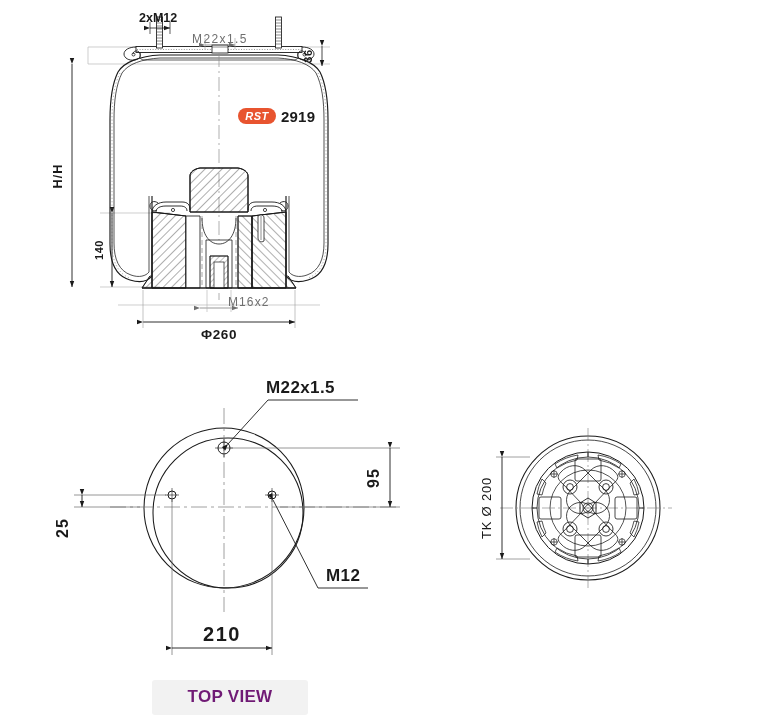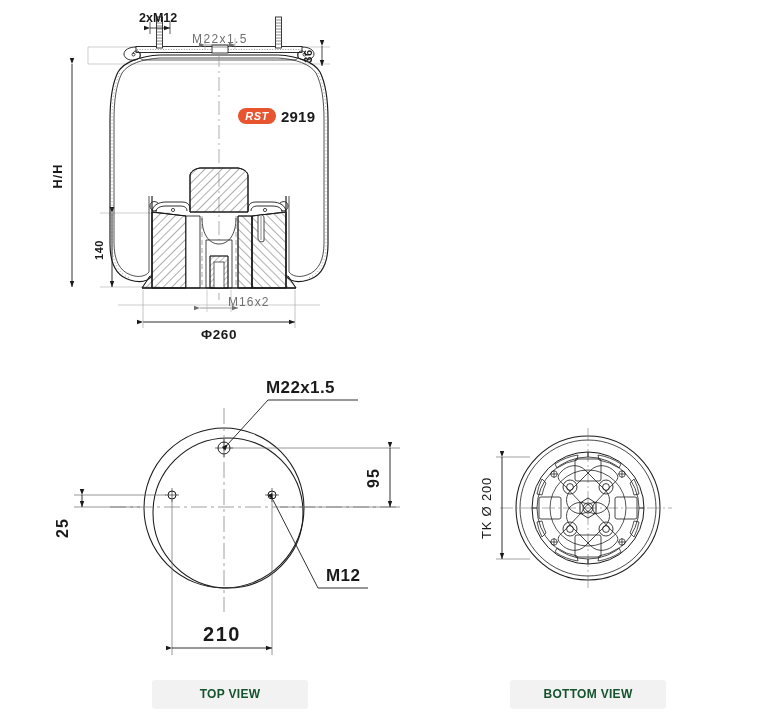--- a/index.html
+++ b/index.html
@@ -16,9 +16,9 @@
   .viewlabel{
     position:absolute;
     background:#f2f2f2;
-    color:#14532d;
+    color:#701a75;
     font-weight:bold;
-    font-size:12px;
+    font-size:17px;
     letter-spacing:0.3px;
     text-align:center;
     padding:7px 0 8px 0;

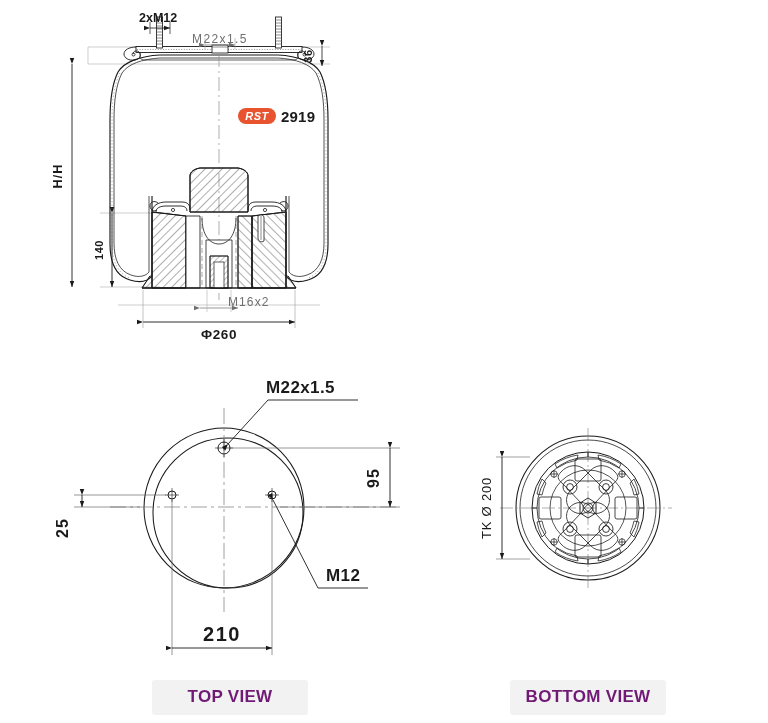--- a/index.html
+++ b/index.html
@@ -428,7 +428,6 @@
 </svg>
 
 <div class="viewlabel" id="top-view-label">TOP VIEW</div>
-<div class="viewlabel" id="bottom-view-label">BOTTOM VIEW</div>
 
 </div>
 

